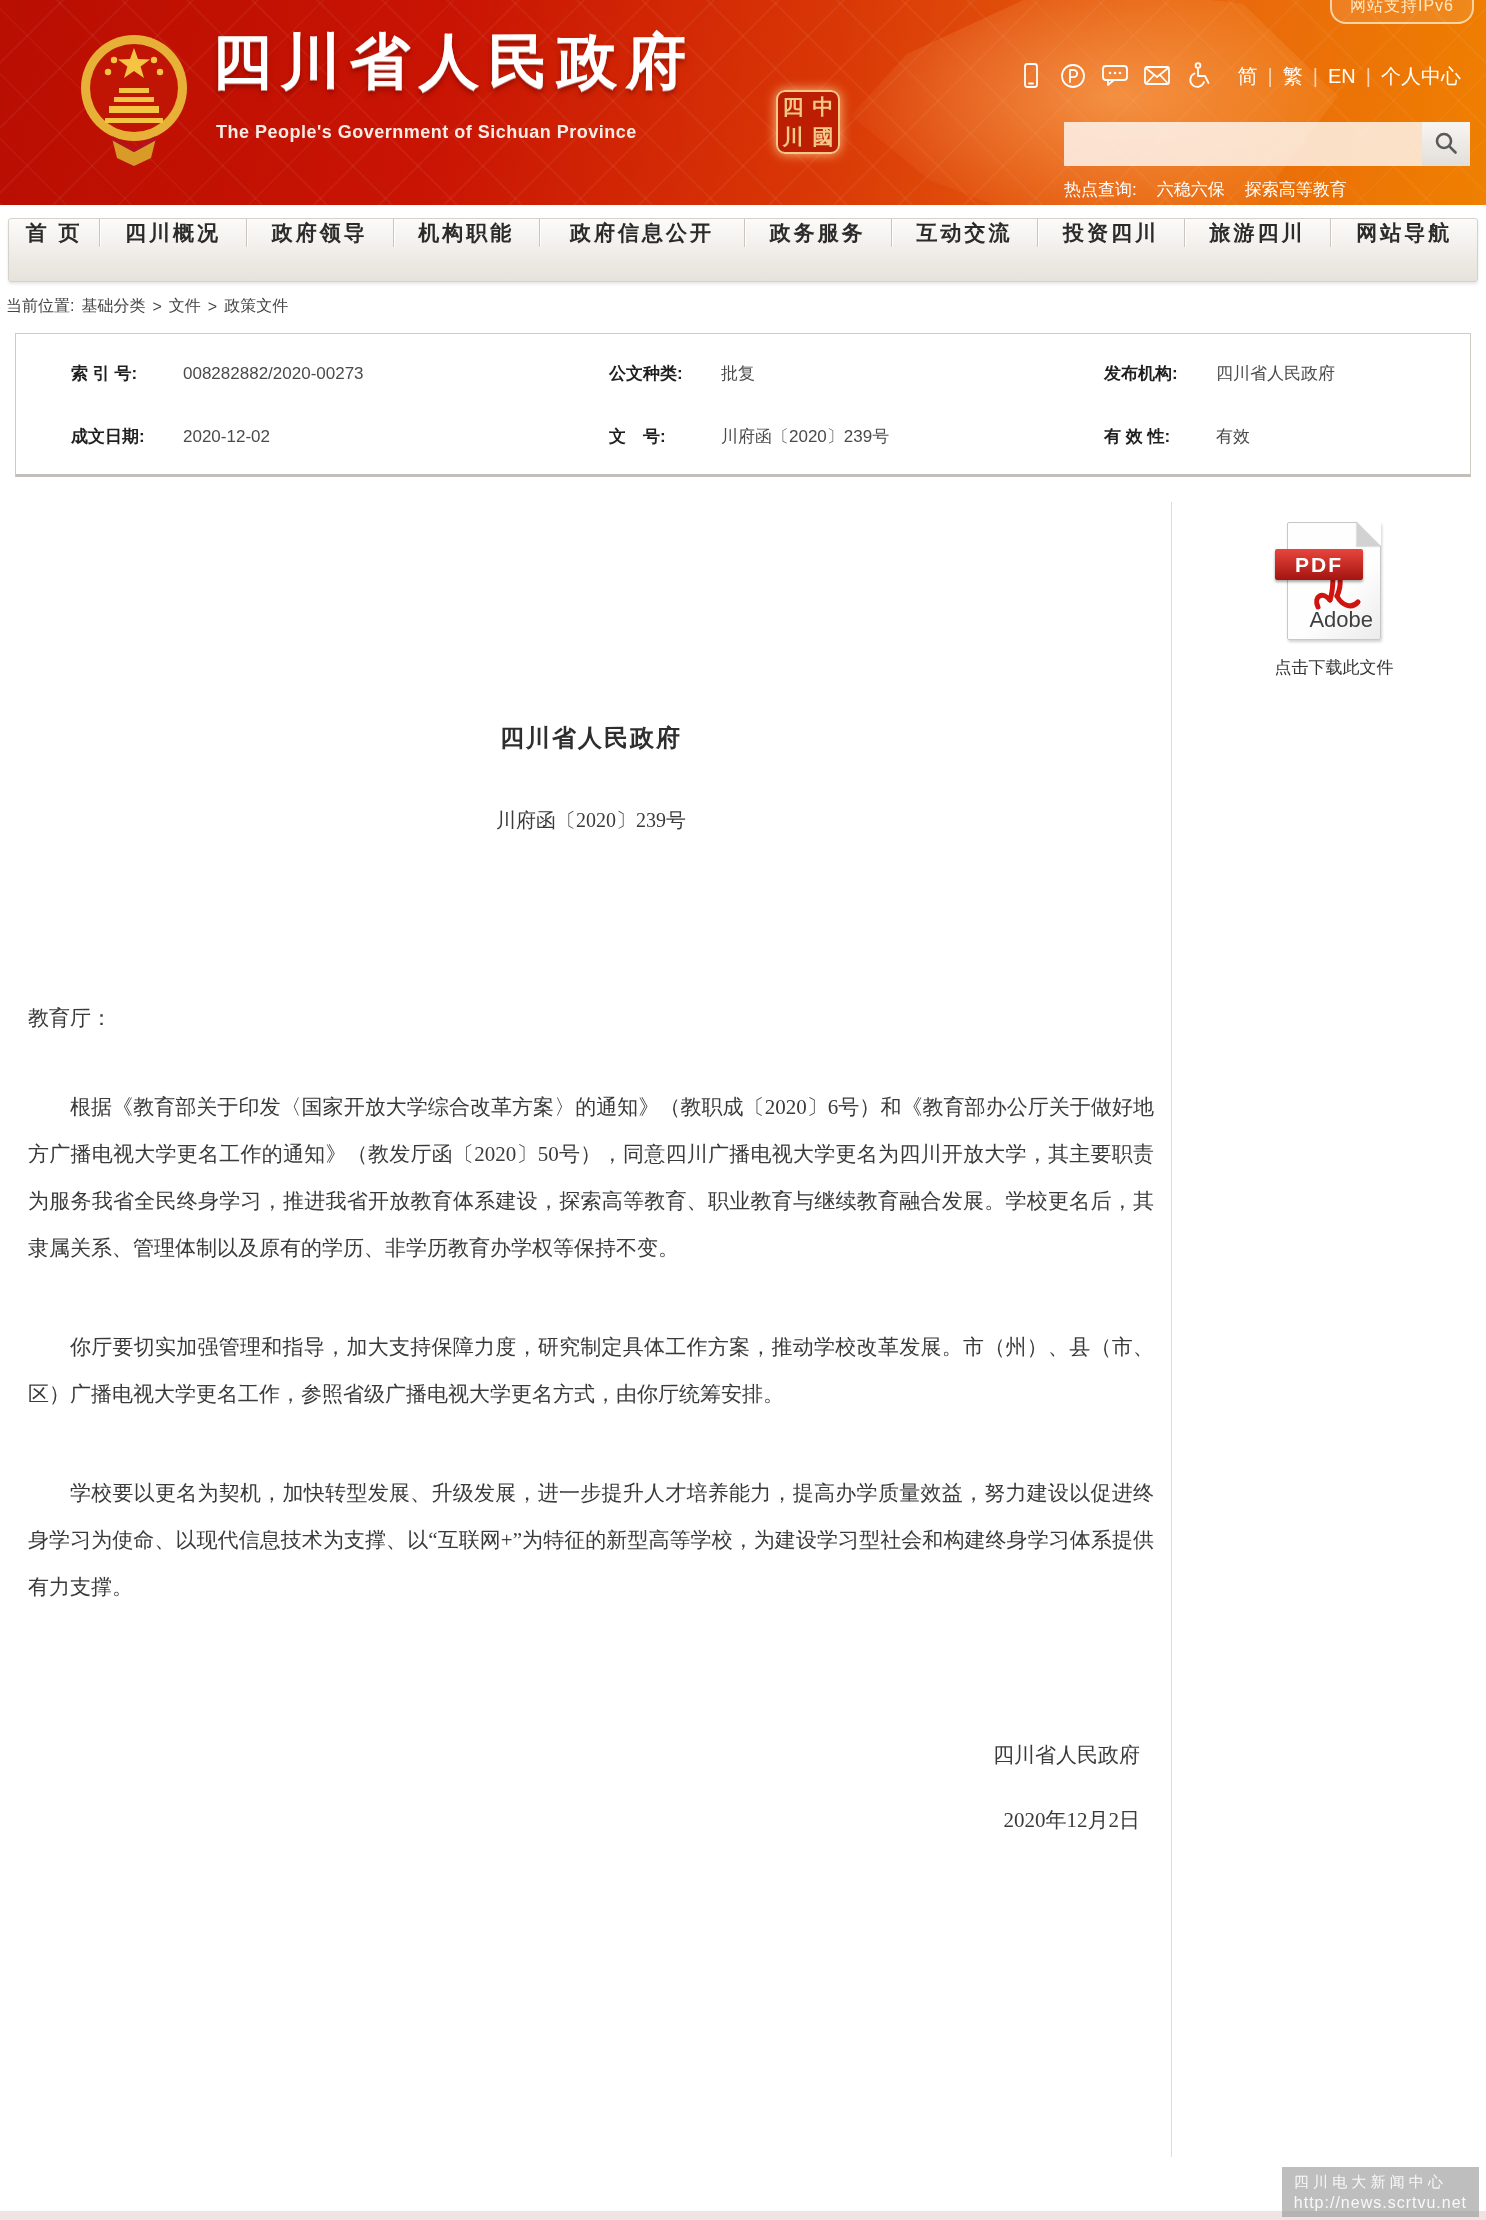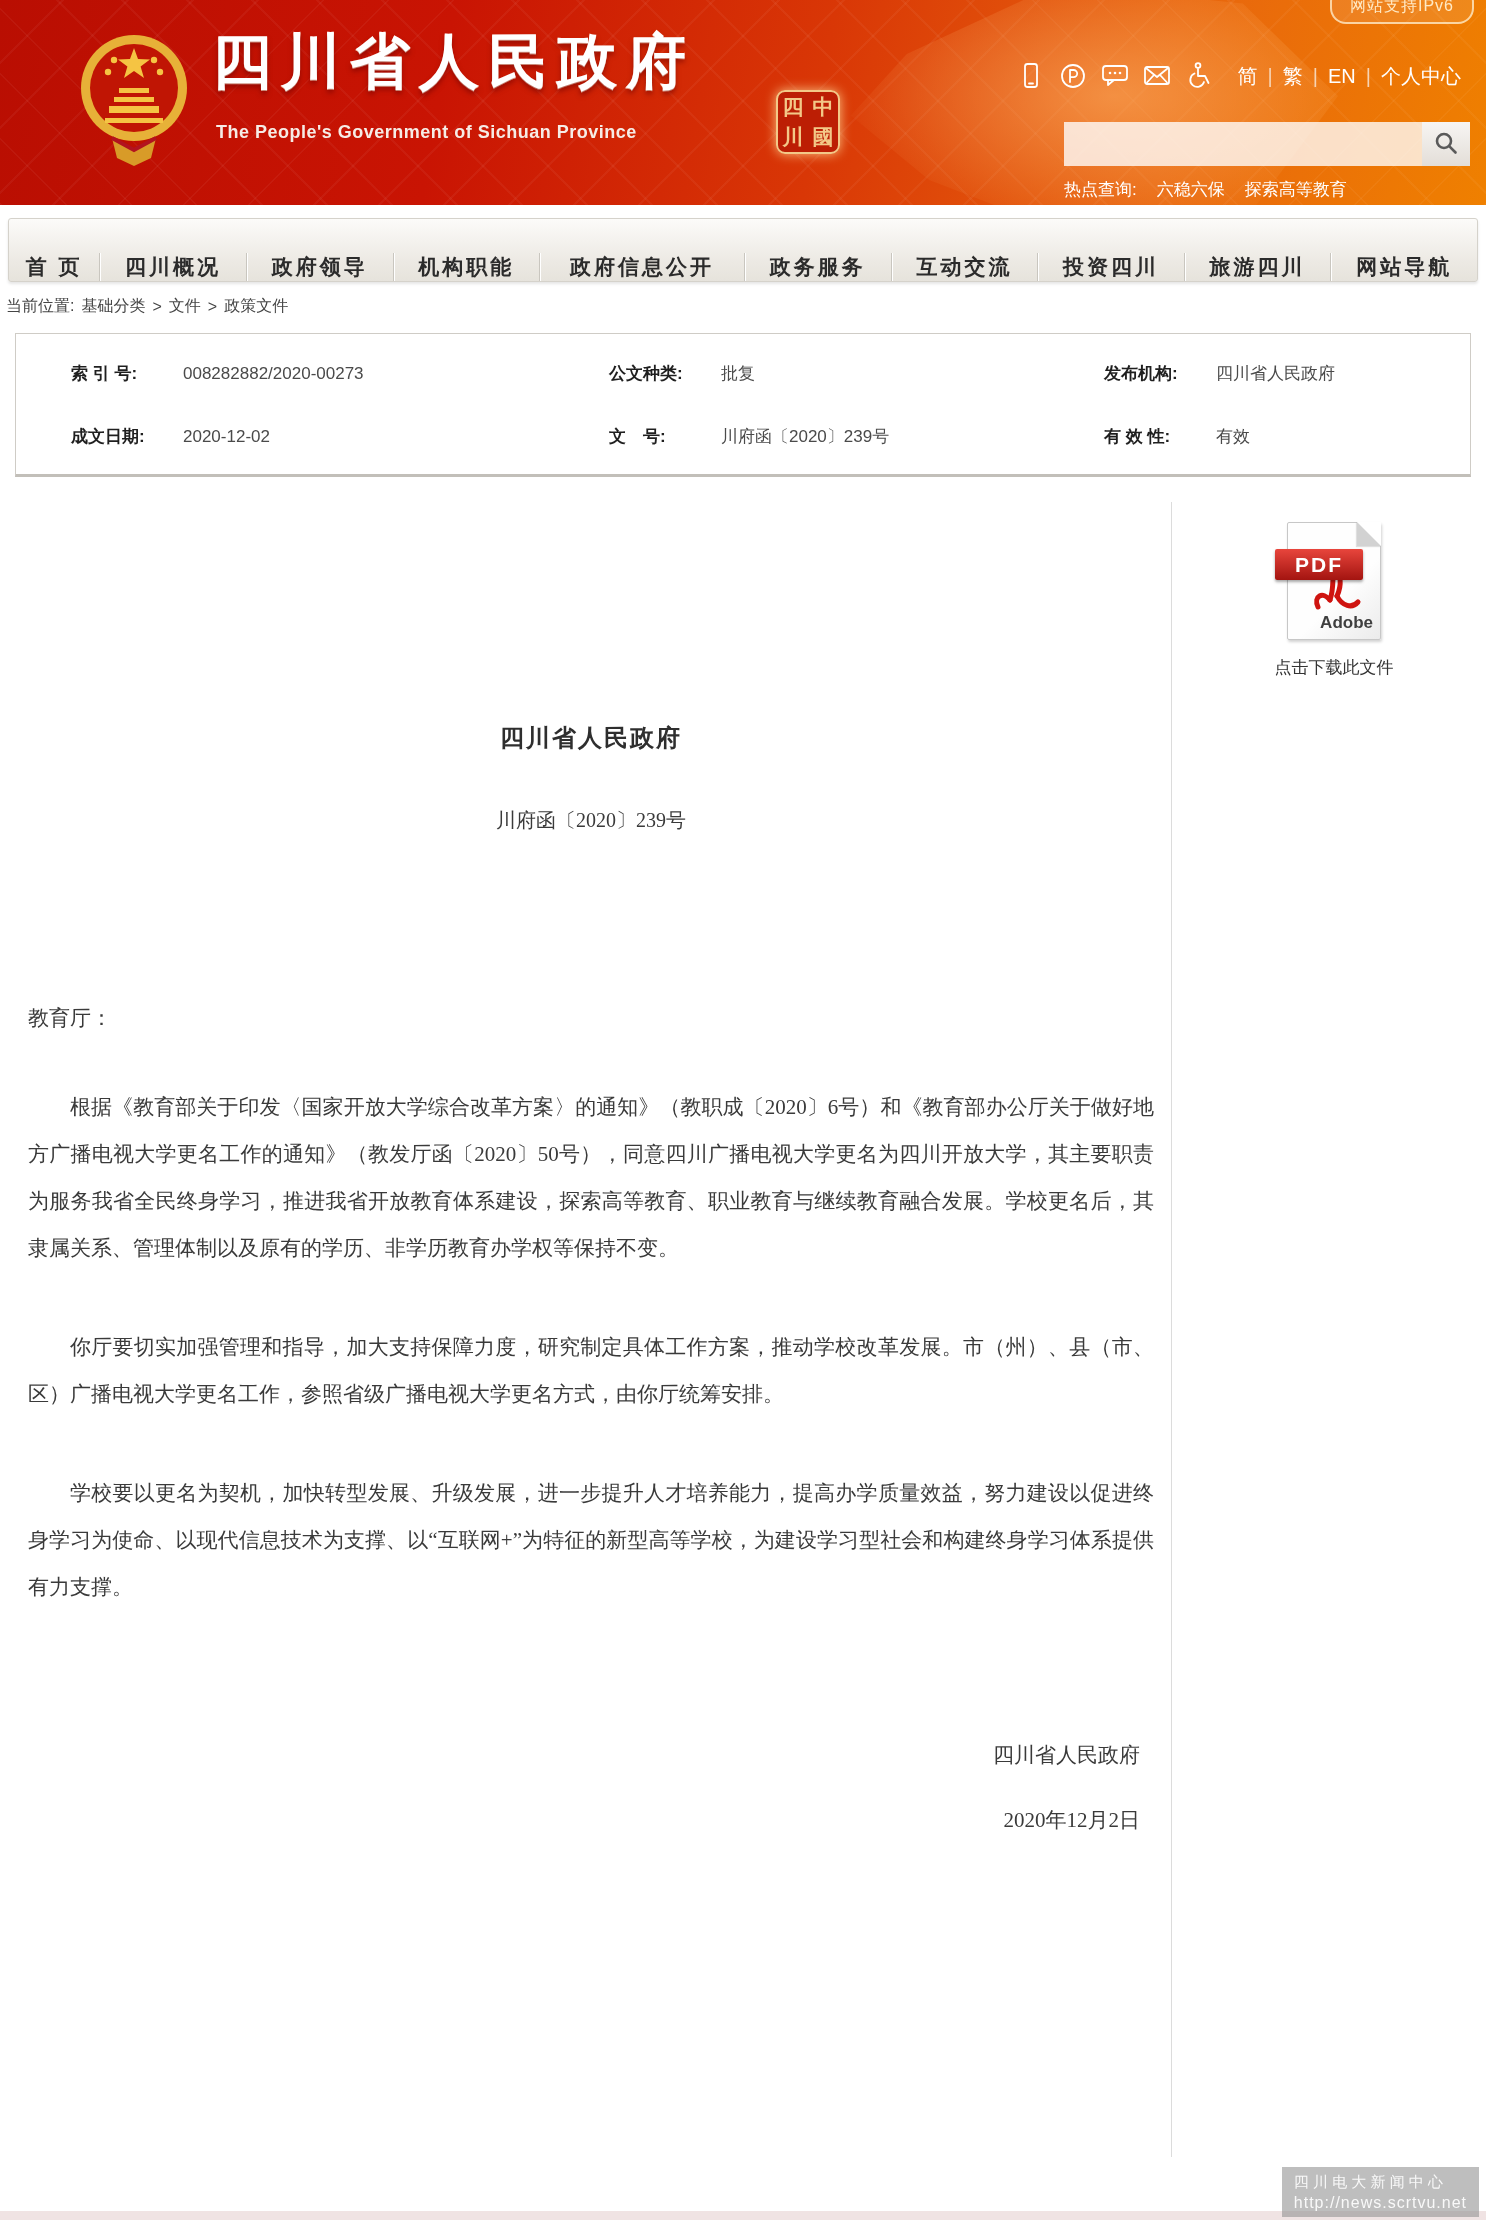--- a/index.html
+++ b/index.html
@@ -54,7 +54,7 @@
 
   
   .nav-wrap{ margin-top:13px; padding:0 8px; }
-  .nav{ list-style:none; display:flex; height:64px; align-items:flex-end;
+  .nav{ list-style:none; display:flex; height:64px; align-items:flex-start;
     background:linear-gradient(#fcfbf9,#ece9e3 70%,#e6e3dc);
     border:1px solid #d5d2cb; border-radius:3px; box-shadow:0 2px 3px rgba(0,0,0,.10); }
   .nav li{ flex:1; display:flex; align-items:center; justify-content:center;

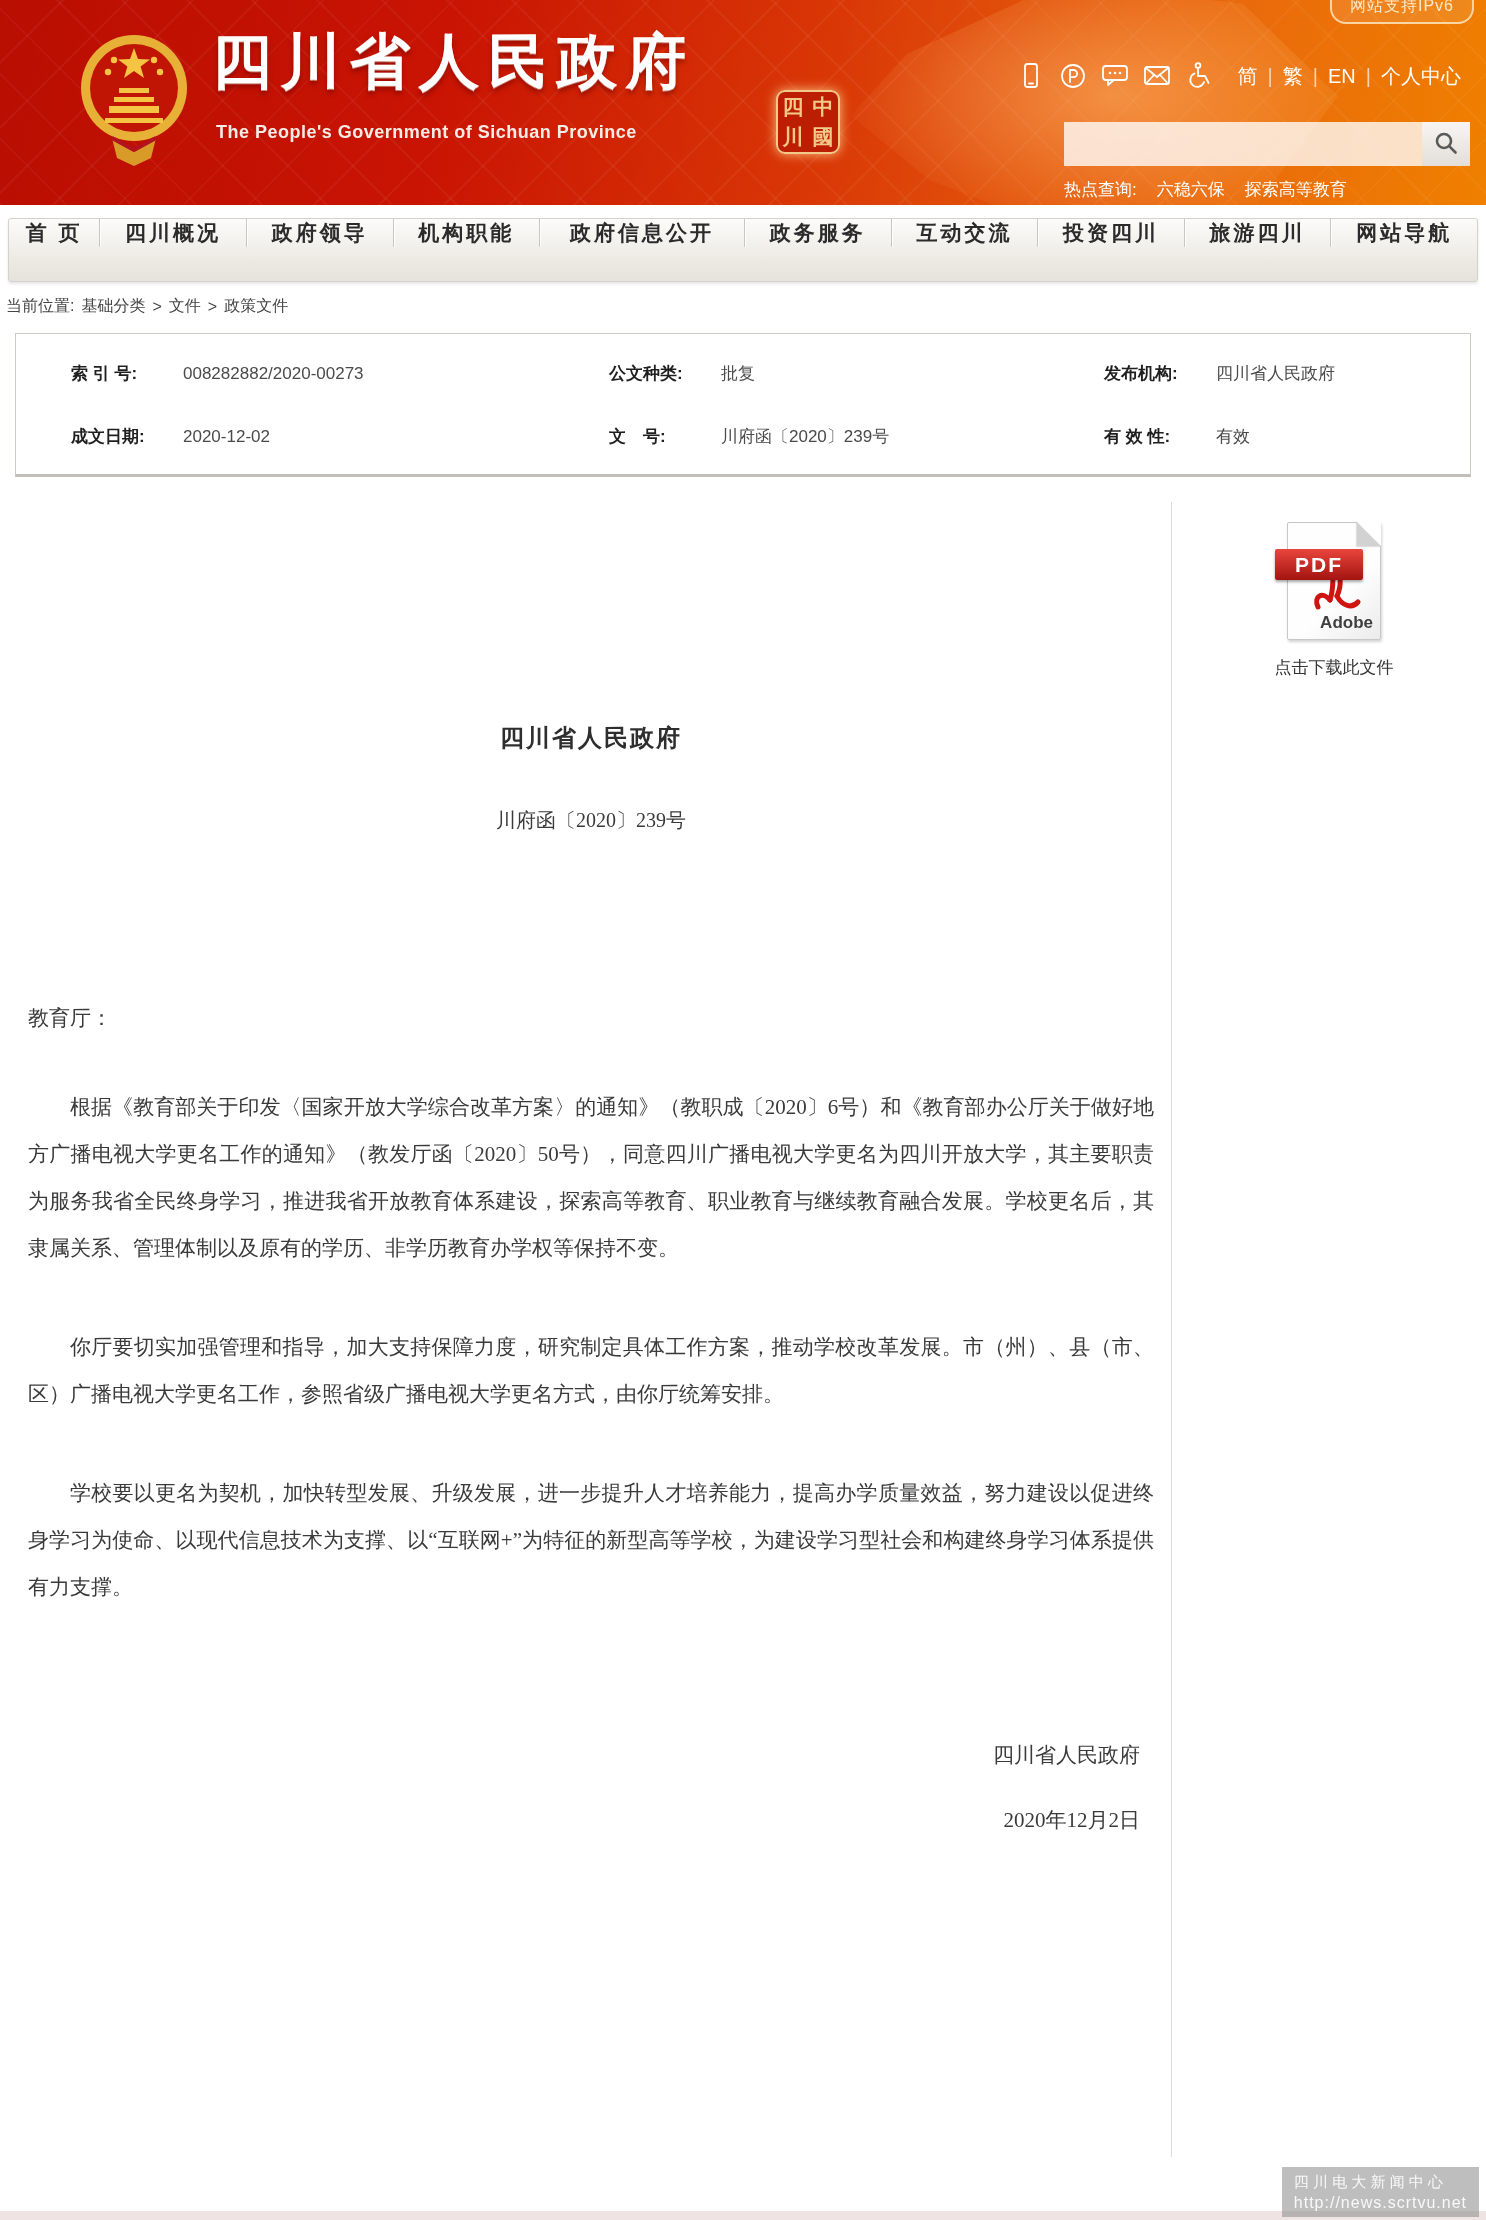--- a/index.html
+++ b/index.html
@@ -103,7 +103,7 @@
     line-height:31px; text-align:center; letter-spacing:2px; border-radius:2px;
     box-shadow:0 2px 3px rgba(0,0,0,.35); }
   .pdf-logo{ position:absolute; left:18px; top:40px; }
-  .pdf-adobe{ position:absolute; right:7px; bottom:6px; font-size:17px; font-weight:bold; color:#3f3f3f; }
+  .pdf-adobe{ position:absolute; right:7px; bottom:6px; font-size:22px; font-weight:normal; color:#3f3f3f; }
   .pdf-caption{ margin-top:16px; font-size:17px; color:#333; }
 
   

